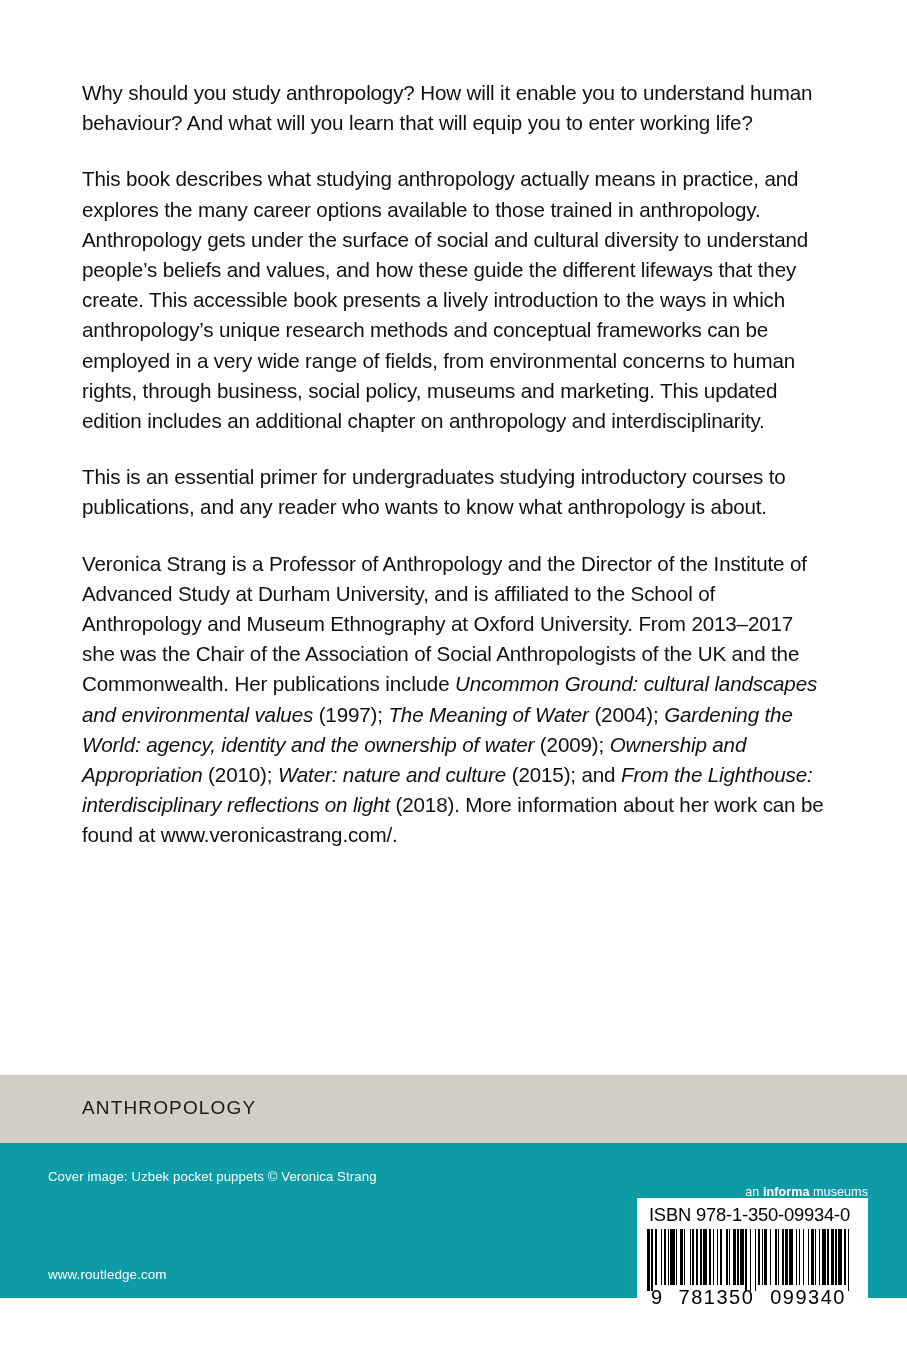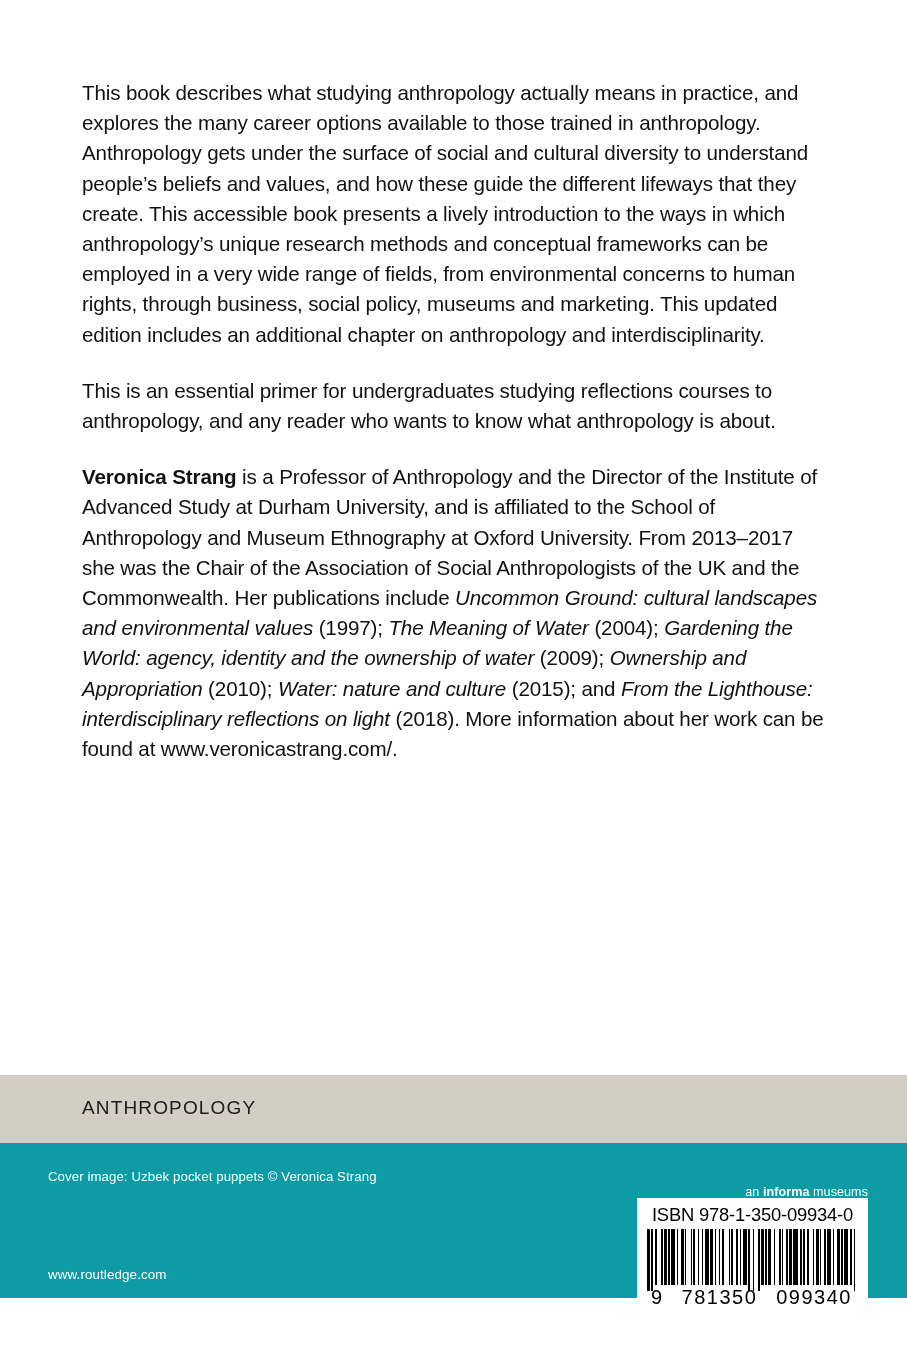--- a/index.html
+++ b/index.html
@@ -218,6 +218,7 @@
 
 <div class="blurb">
 
+  <p class="para">Why should you study anthropology? How will it enable you to understand human behaviour? And what will you learn that will equip you to enter working life?</p>
 
   <p class="para">This book describes what studying anthropology actually means in practice, and explores the many career options available to those trained in anthropology. Anthropology gets under the surface of social and cultural diversity to understand people’s beliefs and values, and how these guide the different lifeways that they create. This accessible book presents a lively introduction to the ways in which anthropology’s unique research methods and conceptual frameworks can be employed in a very wide range of fields, from environmental concerns to human rights, through business, social policy, museums and marketing. This updated edition includes an additional chapter on anthropology and interdisciplinarity.</p>
 

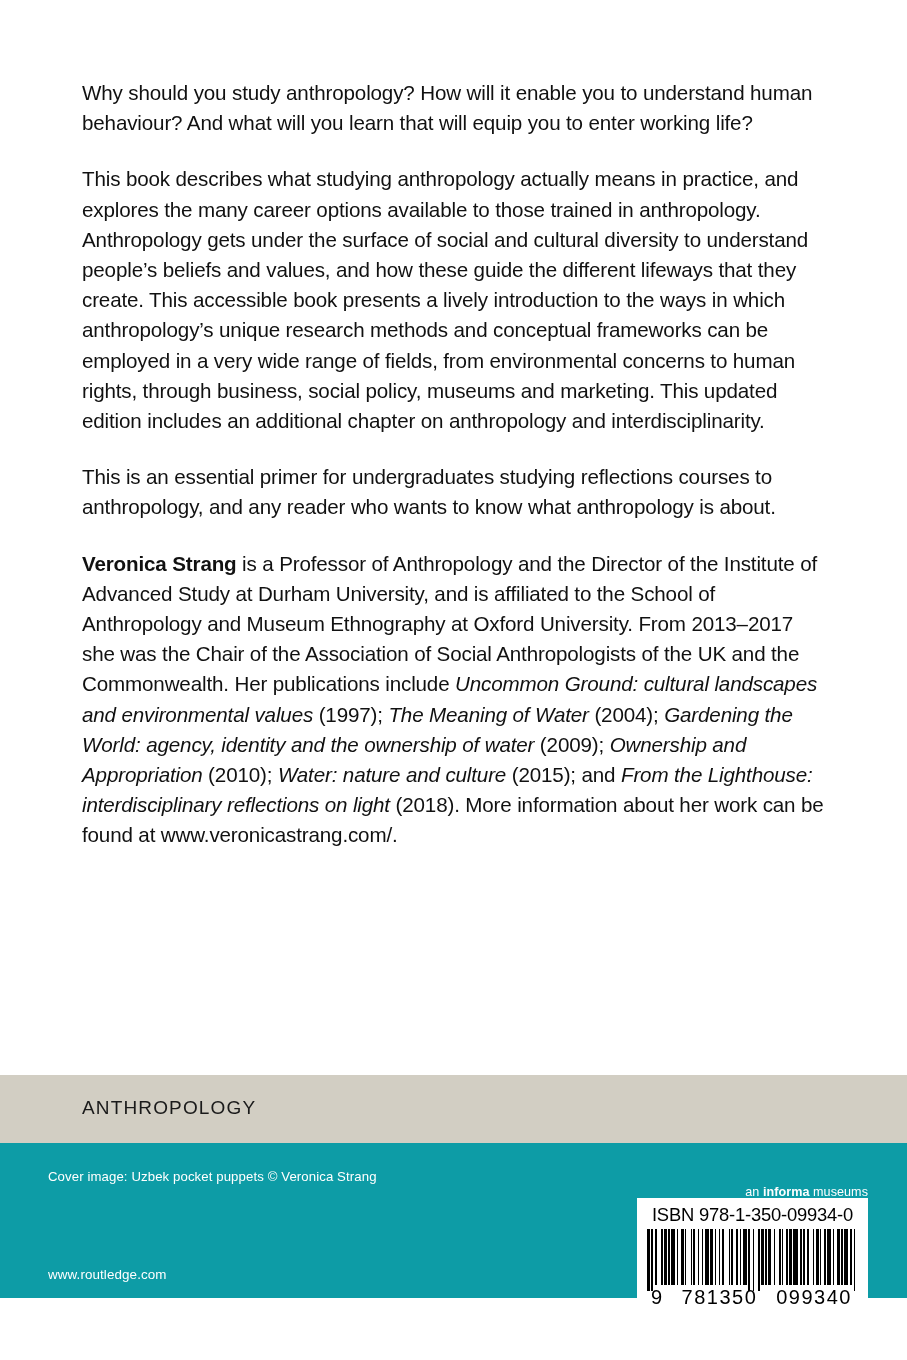--- a/index.html
+++ b/index.html
@@ -222,7 +222,7 @@
 
   <p class="para">This book describes what studying anthropology actually means in practice, and explores the many career options available to those trained in anthropology. Anthropology gets under the surface of social and cultural diversity to understand people’s beliefs and values, and how these guide the different lifeways that they create. This accessible book presents a lively introduction to the ways in which anthropology’s unique research methods and conceptual frameworks can be employed in a very wide range of fields, from environmental concerns to human rights, through business, social policy, museums and marketing. This updated edition includes an additional chapter on anthropology and interdisciplinarity.</p>
 
-  <p class="para">This is an essential primer for undergraduates studying reflections courses to anthropology, and any reader who wants to know what anthropology is about.</p>
+  <p class="para">This is an essential primer for undergraduates studying introductory courses to publications, and any reader who wants to know what anthropology is about.</p>
 
   <p class="para author"><b>Veronica Strang</b><span> is a Professor of Anthropology and the Director of the Institute of Advanced Study at Durham University, and is affiliated to the School of Anthropology and Museum Ethnography at Oxford University. From 2013–2017 she was the Chair of the Association of Social Anthropologists of the UK and the Commonwealth. Her publications include </span><i>Uncommon Ground: cultural landscapes and environmental values</i><span> (1997); </span><i>The Meaning of Water</i><span> (2004); </span><i>Gardening the World: agency, identity and the ownership of water</i><span> (2009); </span><i>Ownership and Appropriation</i><span> (2010); </span><i>Water: nature and culture</i><span> (2015); and </span><i>From the Lighthouse: interdisciplinary reflections on light</i><span> (2018). More information about her work can be found at www.veronicastrang.com/.</span></p>
 

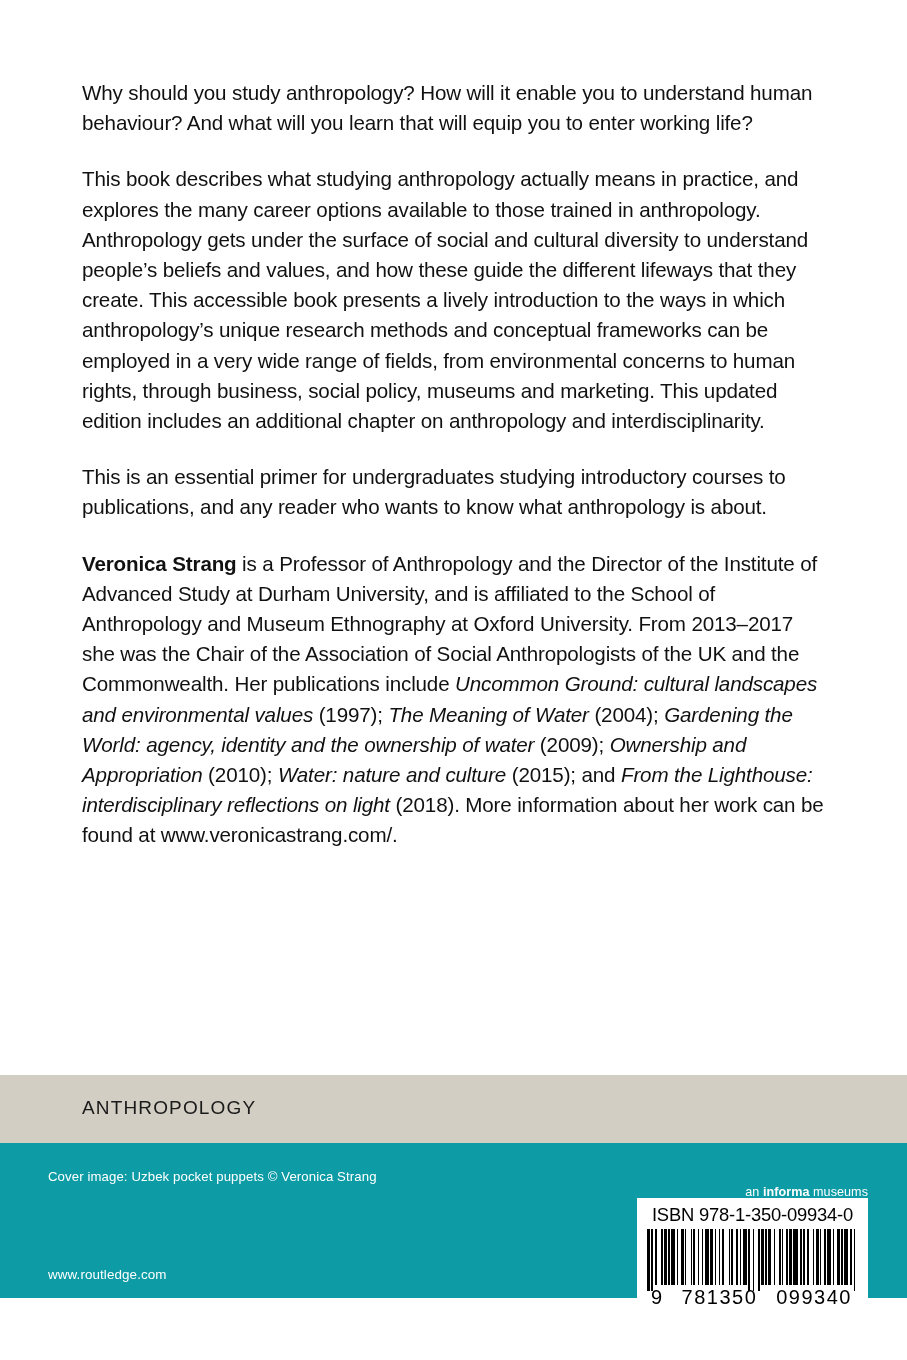--- a/index.html
+++ b/index.html
@@ -36,7 +36,7 @@
 
   .para.author { margin-top: 2px; }
 
-  .para b { font-weight: bold; }
+  .para b { font-weight: normal; }
   .para i { font-style: italic; }
 
   

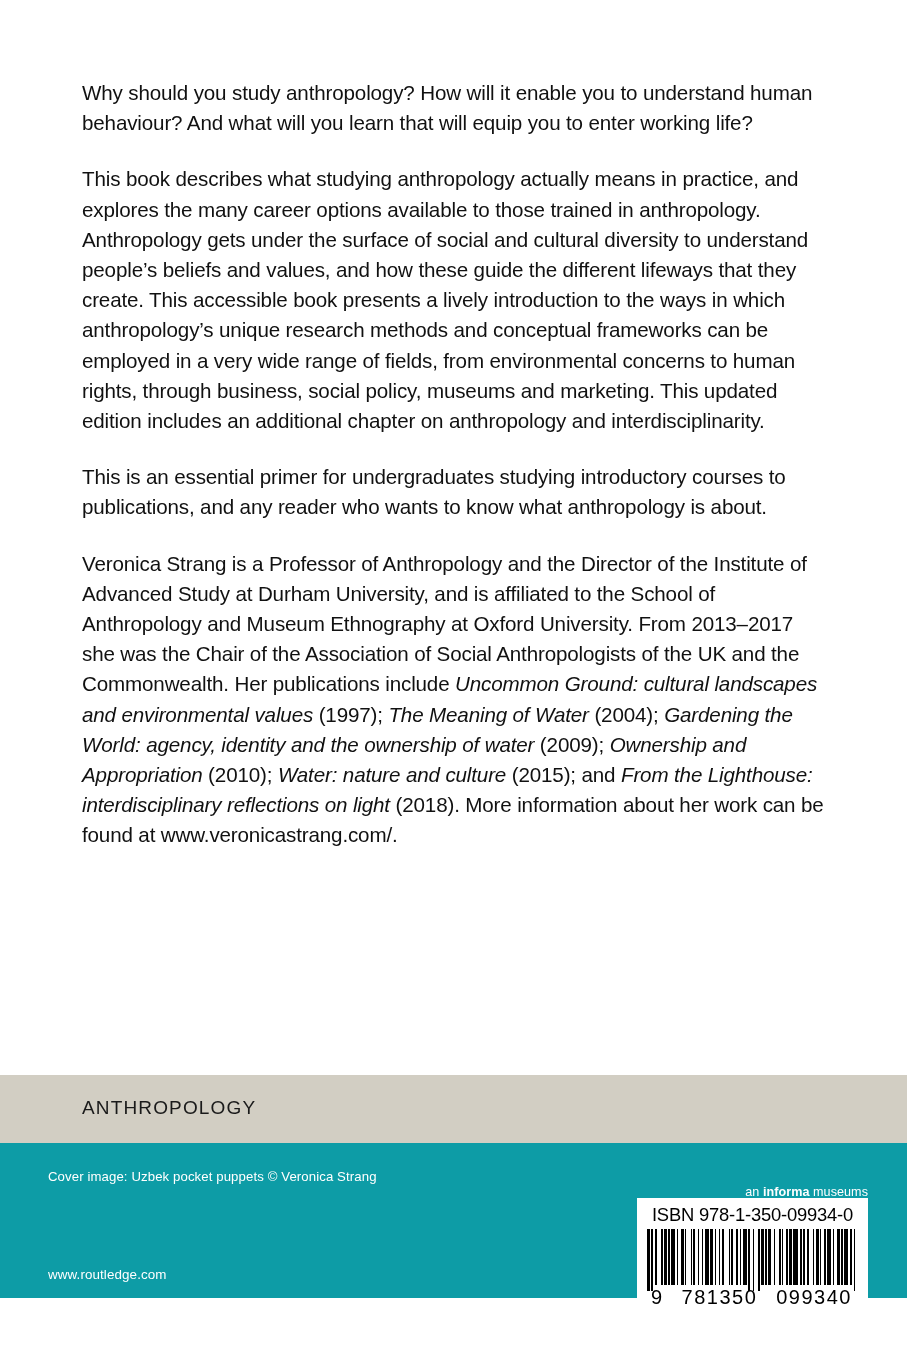--- a/index.html
+++ b/index.html
@@ -172,7 +172,7 @@
     width: 231px;
     height: 120px;
     background: #ffffff;
-    padding: 6px 10px 4px 10px;
+    padding: 6px 16px 4px 10px;
   }
 
   .isbn-text {

